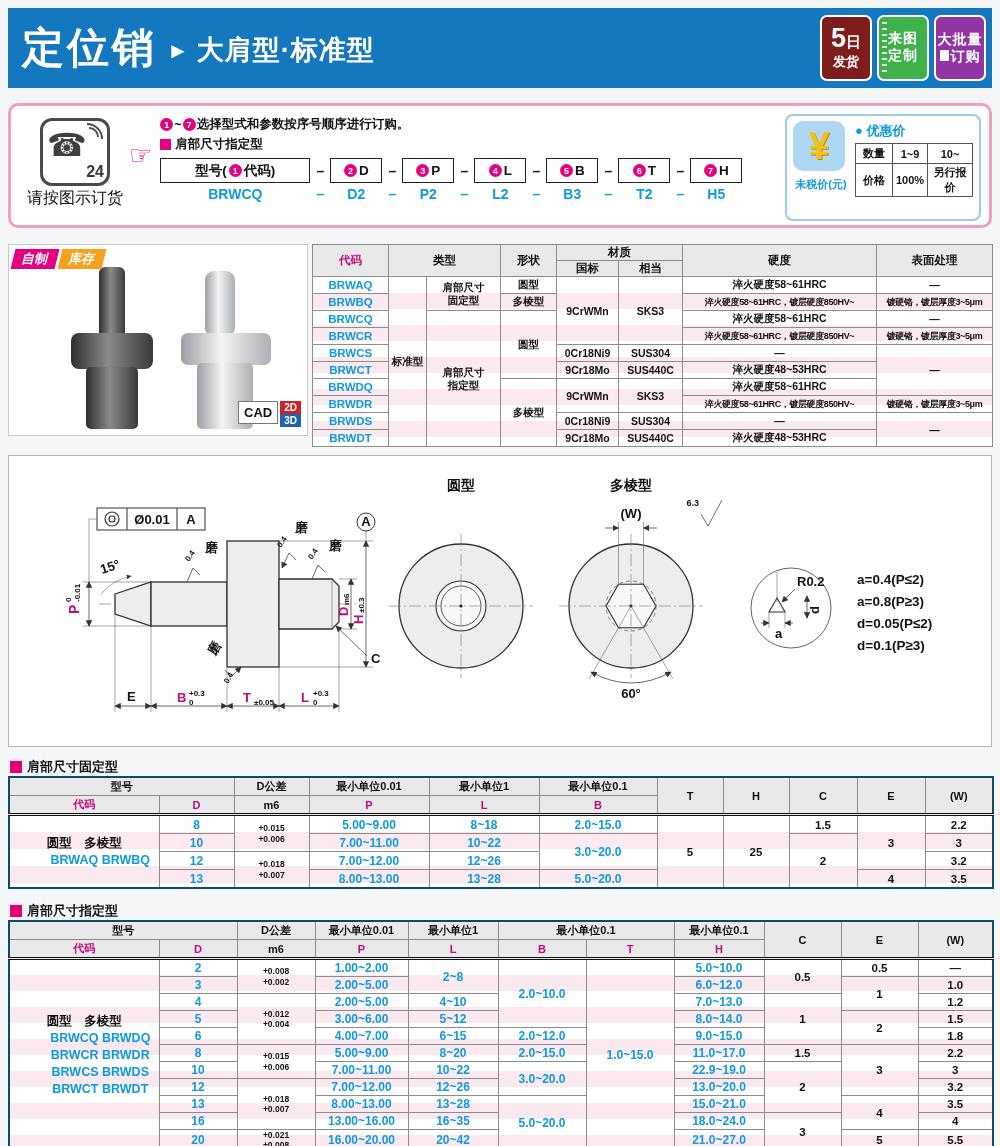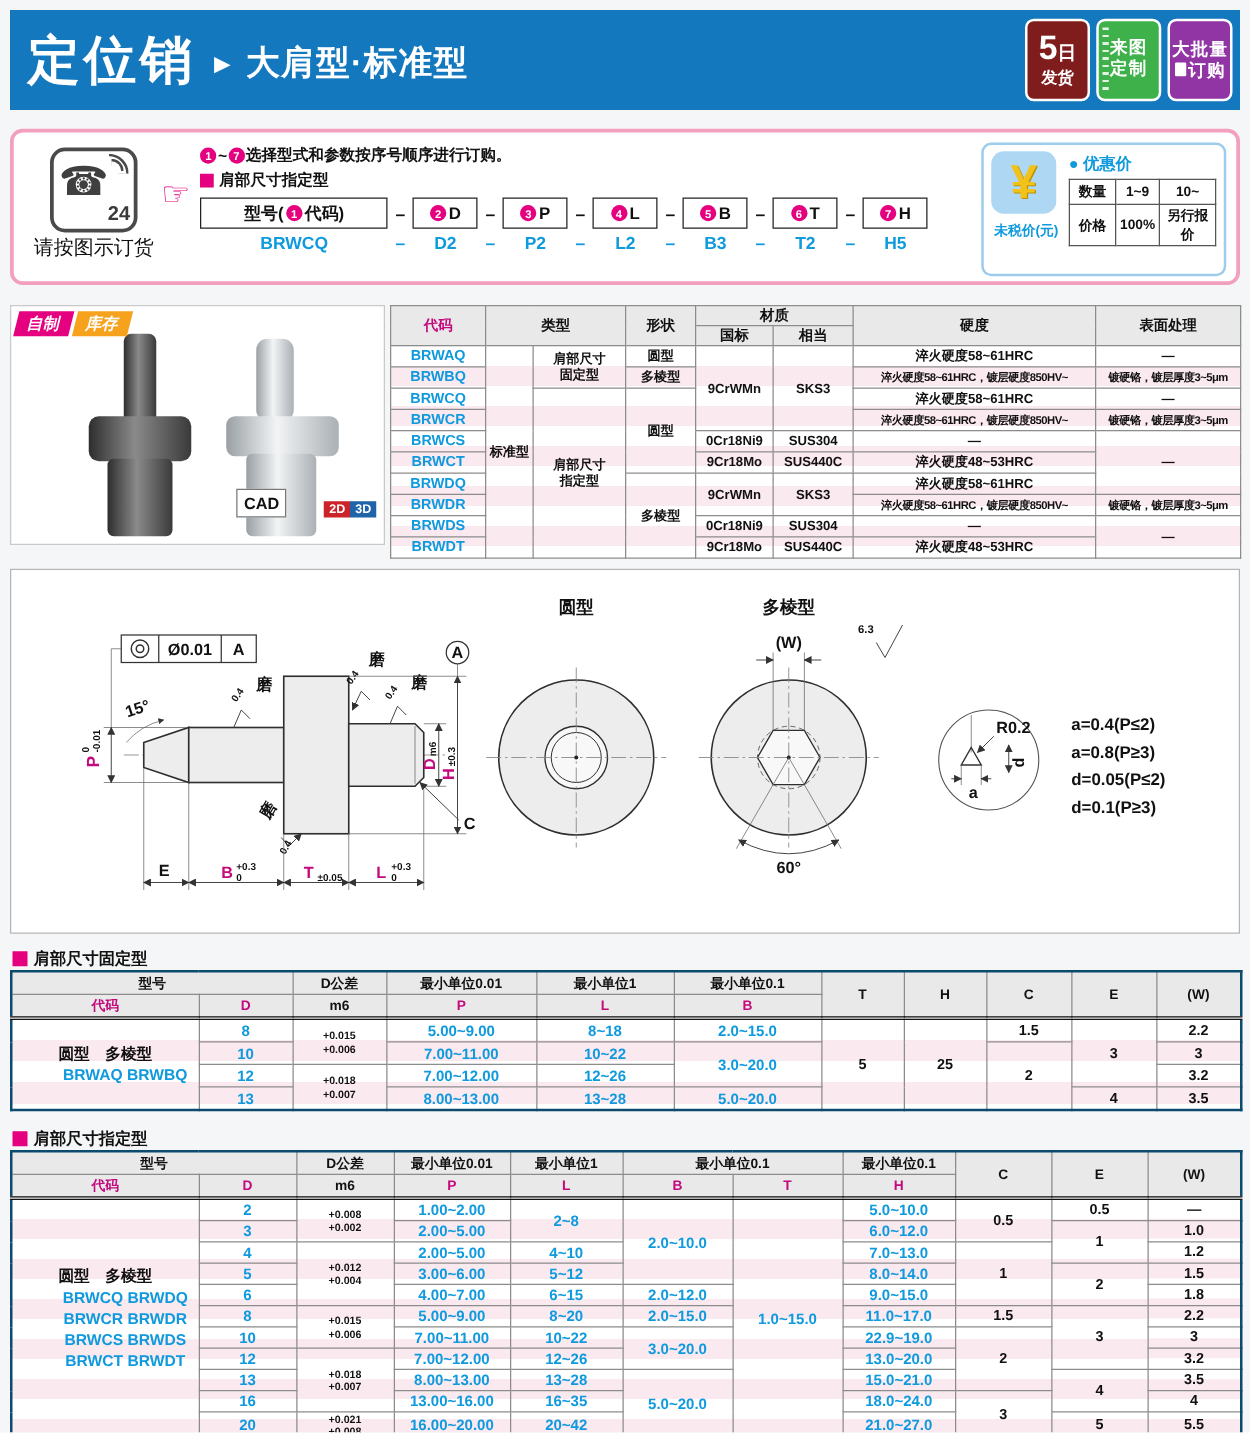--- a/index.html
+++ b/index.html
@@ -72,7 +72,7 @@
   .tag{display:inline-block;transform:skewX(-14deg);color:#fff;font-weight:bold;font-size:13px;padding:1px 9px;}
   .tag.self{background:#e4007f;}
   .tag.stock{background:#f6a21d;margin-left:3px;}
-  .cadrow{position:absolute;right:6px;bottom:21px;display:flex;align-items:flex-end;gap:28px;}
+  .cadrow{position:absolute;right:6px;bottom:8px;display:flex;align-items:flex-start;}
   .cadbox{border:1.5px solid #777;background:#fff;font-size:13px;font-weight:bold;padding:3px 5px;}
   .cadcol{display:flex;flex-direction:row;margin-left:2px;}
   .cad2,.cad3{color:#fff;font-size:10px;font-weight:bold;padding:0 4px;line-height:13px;}

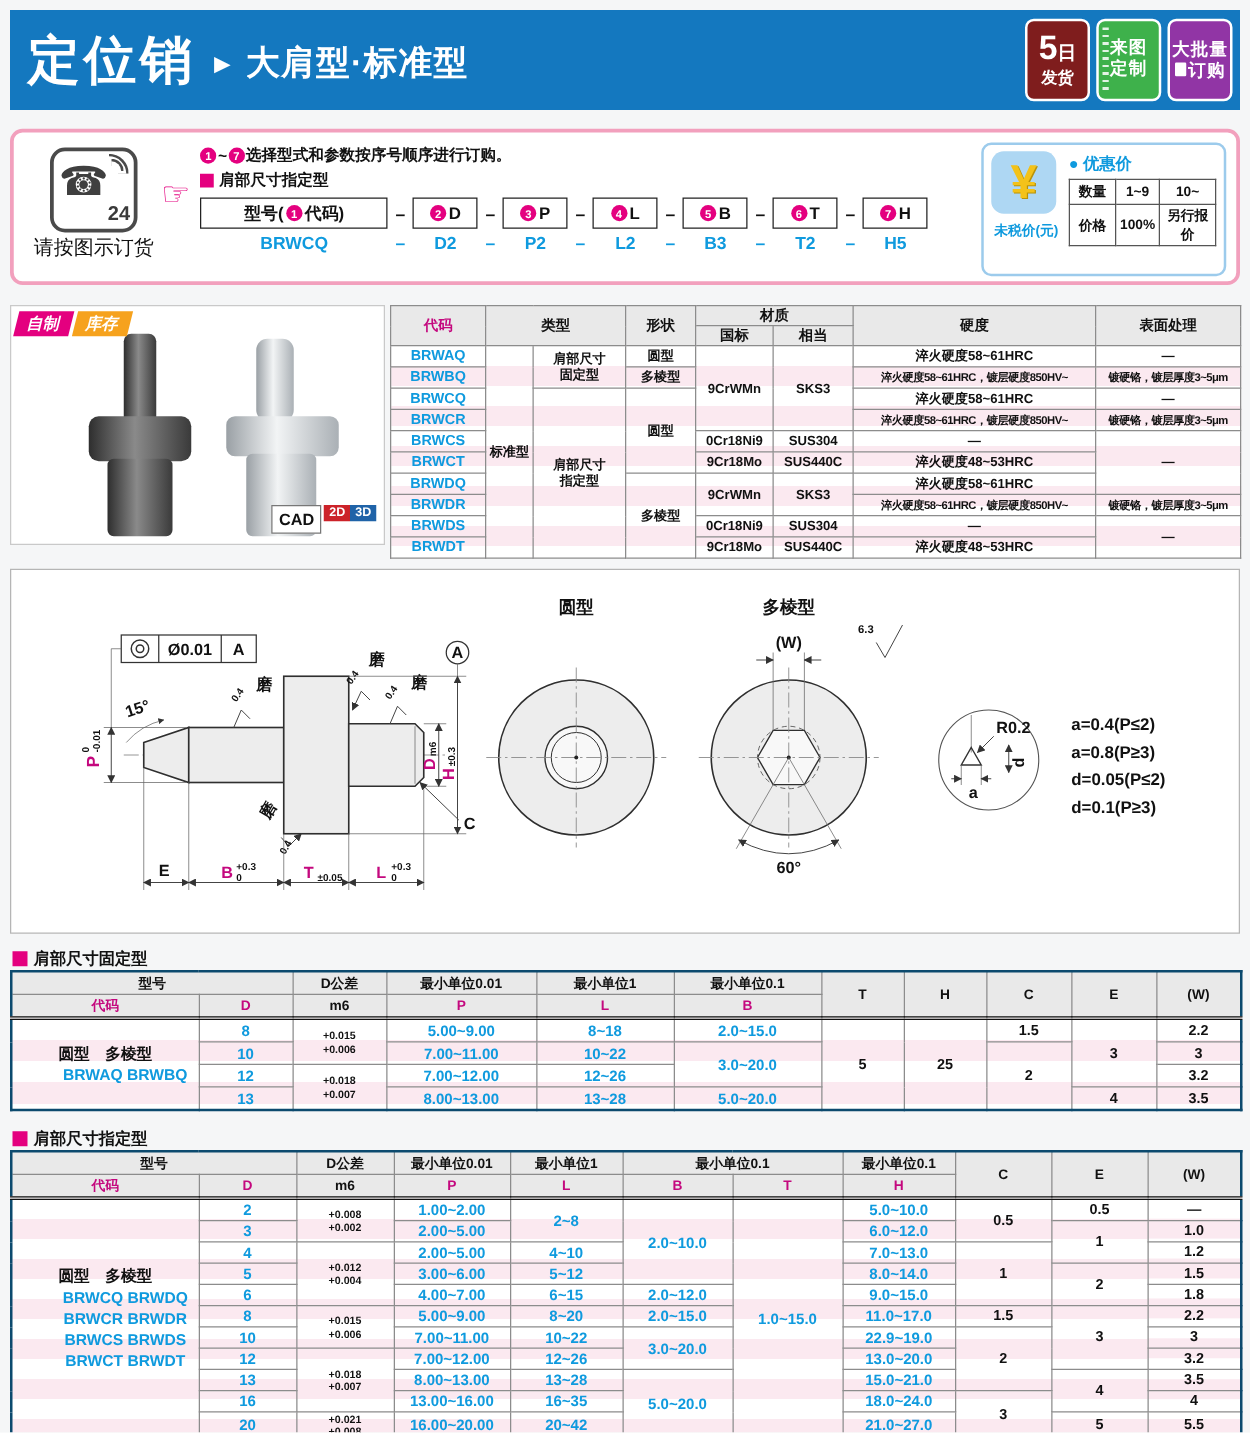--- a/index.html
+++ b/index.html
@@ -74,7 +74,7 @@
   .tag.stock{background:#f6a21d;margin-left:3px;}
   .cadrow{position:absolute;right:6px;bottom:8px;display:flex;align-items:flex-start;}
   .cadbox{border:1.5px solid #777;background:#fff;font-size:13px;font-weight:bold;padding:3px 5px;}
-  .cadcol{display:flex;flex-direction:row;margin-left:2px;}
+  .cadcol{display:flex;flex-direction:column;margin-left:2px;}
   .cad2,.cad3{color:#fff;font-size:10px;font-weight:bold;padding:0 4px;line-height:13px;}
   .cad2{background:#cc2229;}
   .cad3{background:#1f63a8;}

